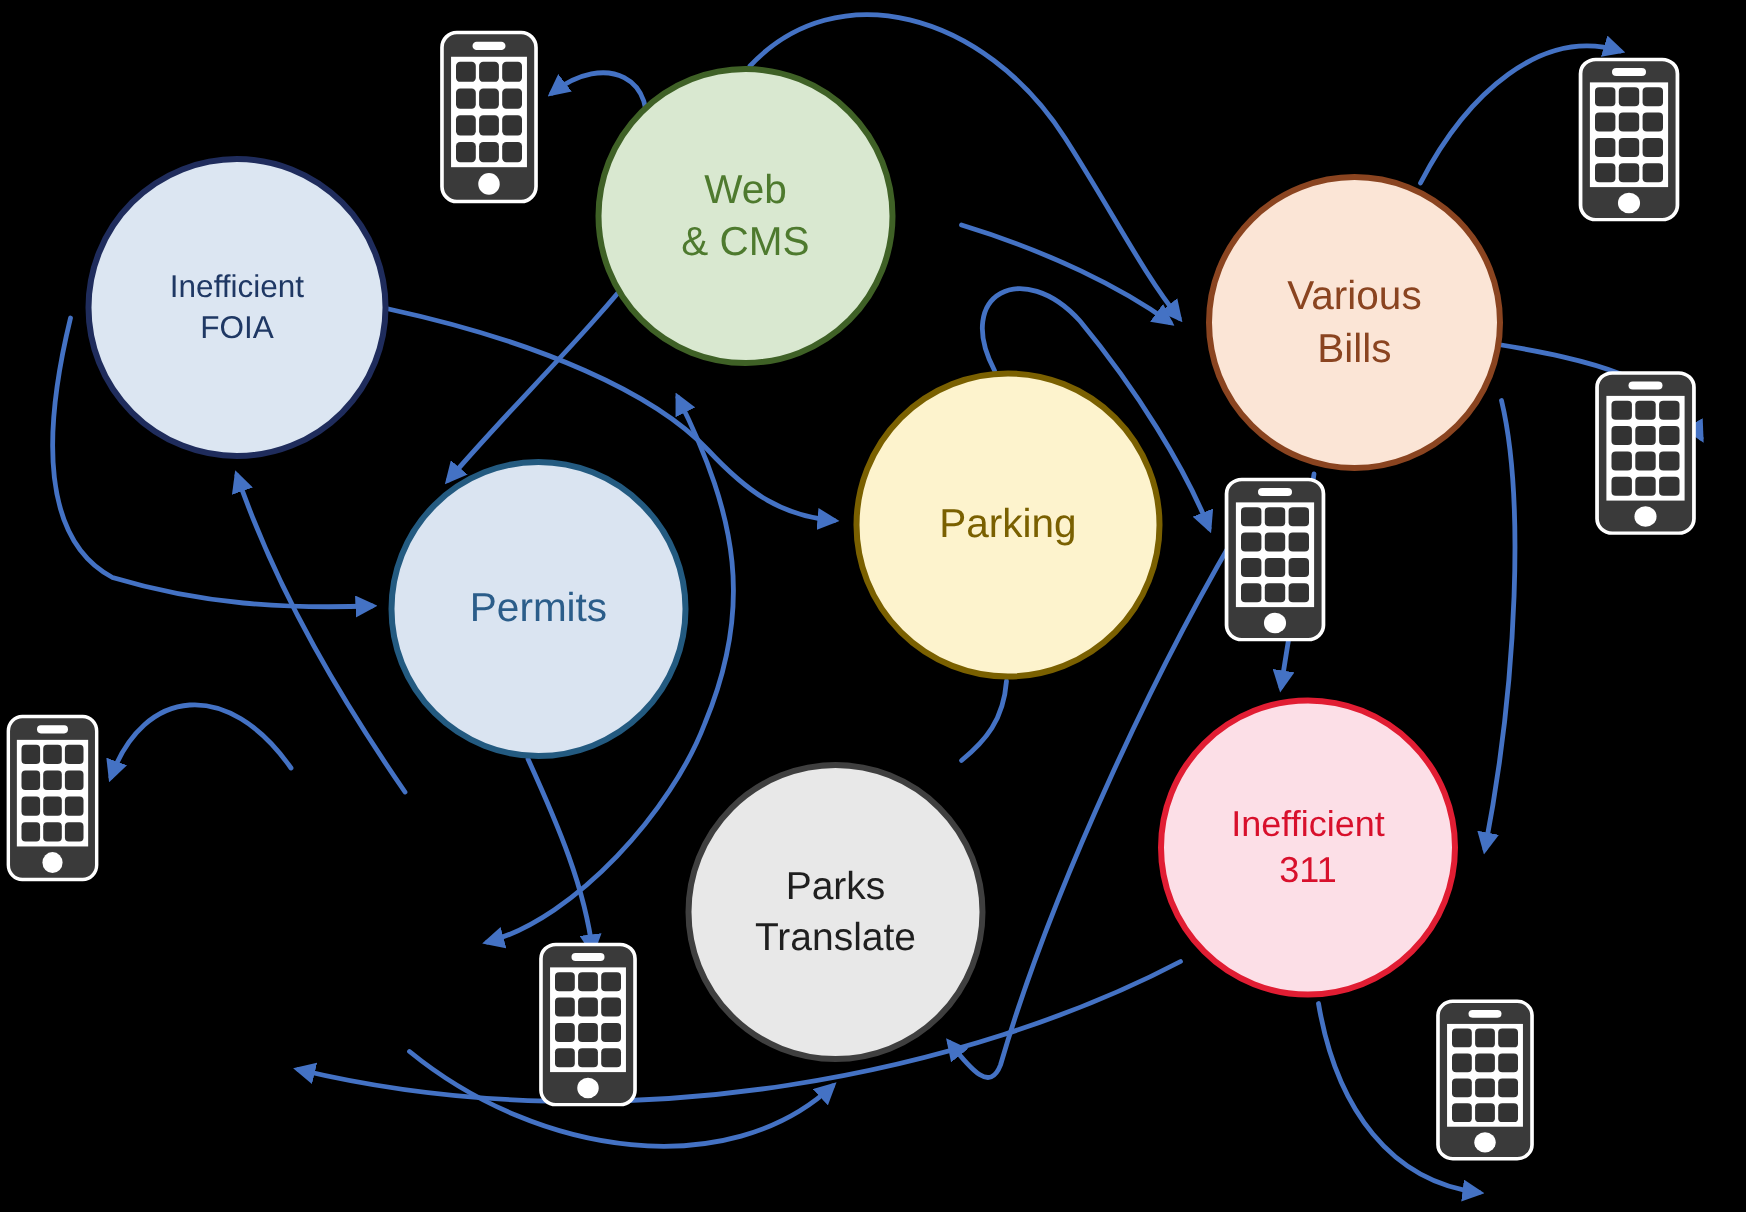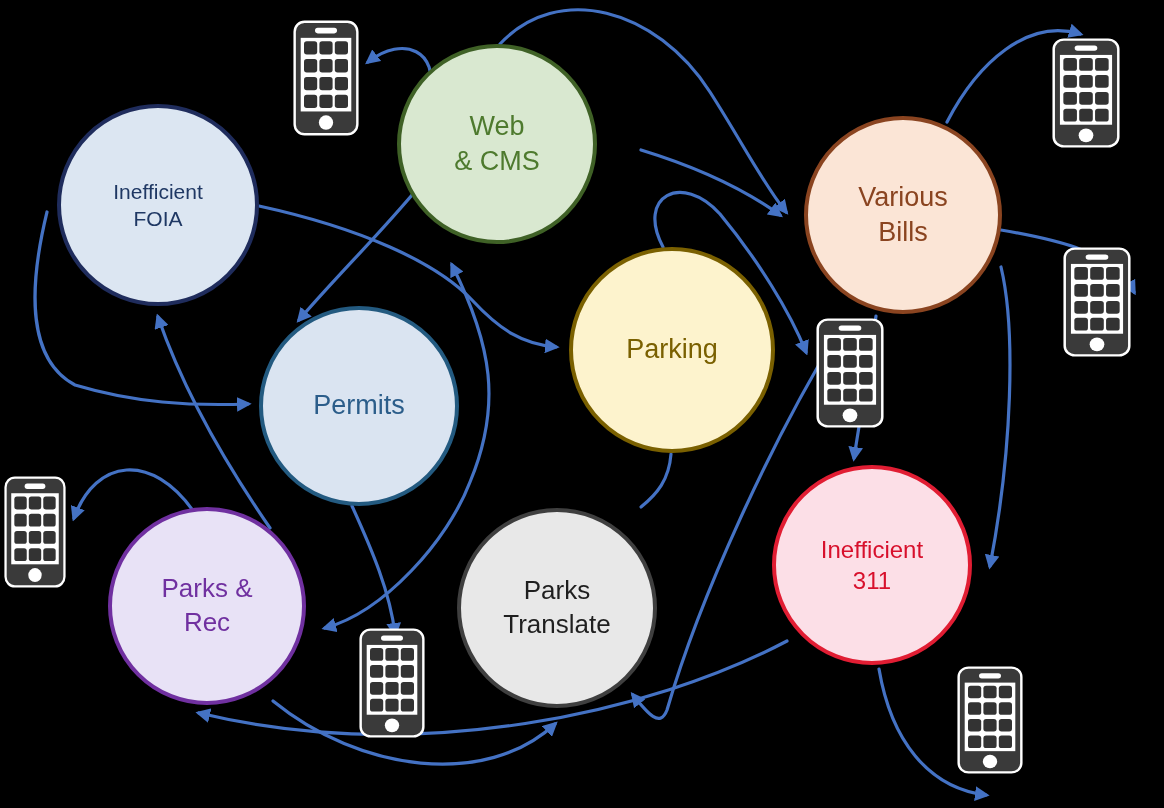--- a/index.html
+++ b/index.html
@@ -62,10 +62,6 @@
     <div class="node" style="left: 569px; top: 247px; width: 206px; height: 206px; background: rgb(253, 243, 205); border-color: rgb(122, 96, 0); color: rgb(122, 96, 0); font-size: 27px;">
       <div class="node-label">Parking</div>
     </div>
-    <div class="node" style="left: 108px; top: 507px; width: 198px; height: 198px; background: rgb(232, 226, 246); border-color: rgb(112, 48, 160); color: rgb(112, 48, 160); font-size: 26px;">
-      <div class="node-label">Parks &amp;
-Rec</div>
-    </div>
     <div class="node" style="left: 457px; top: 508px; width: 200px; height: 200px; background: rgb(232, 232, 232); border-color: rgb(63, 63, 63); color: rgb(31, 31, 31); font-size: 26px;">
       <div class="node-label">Parks
 Translate</div>

